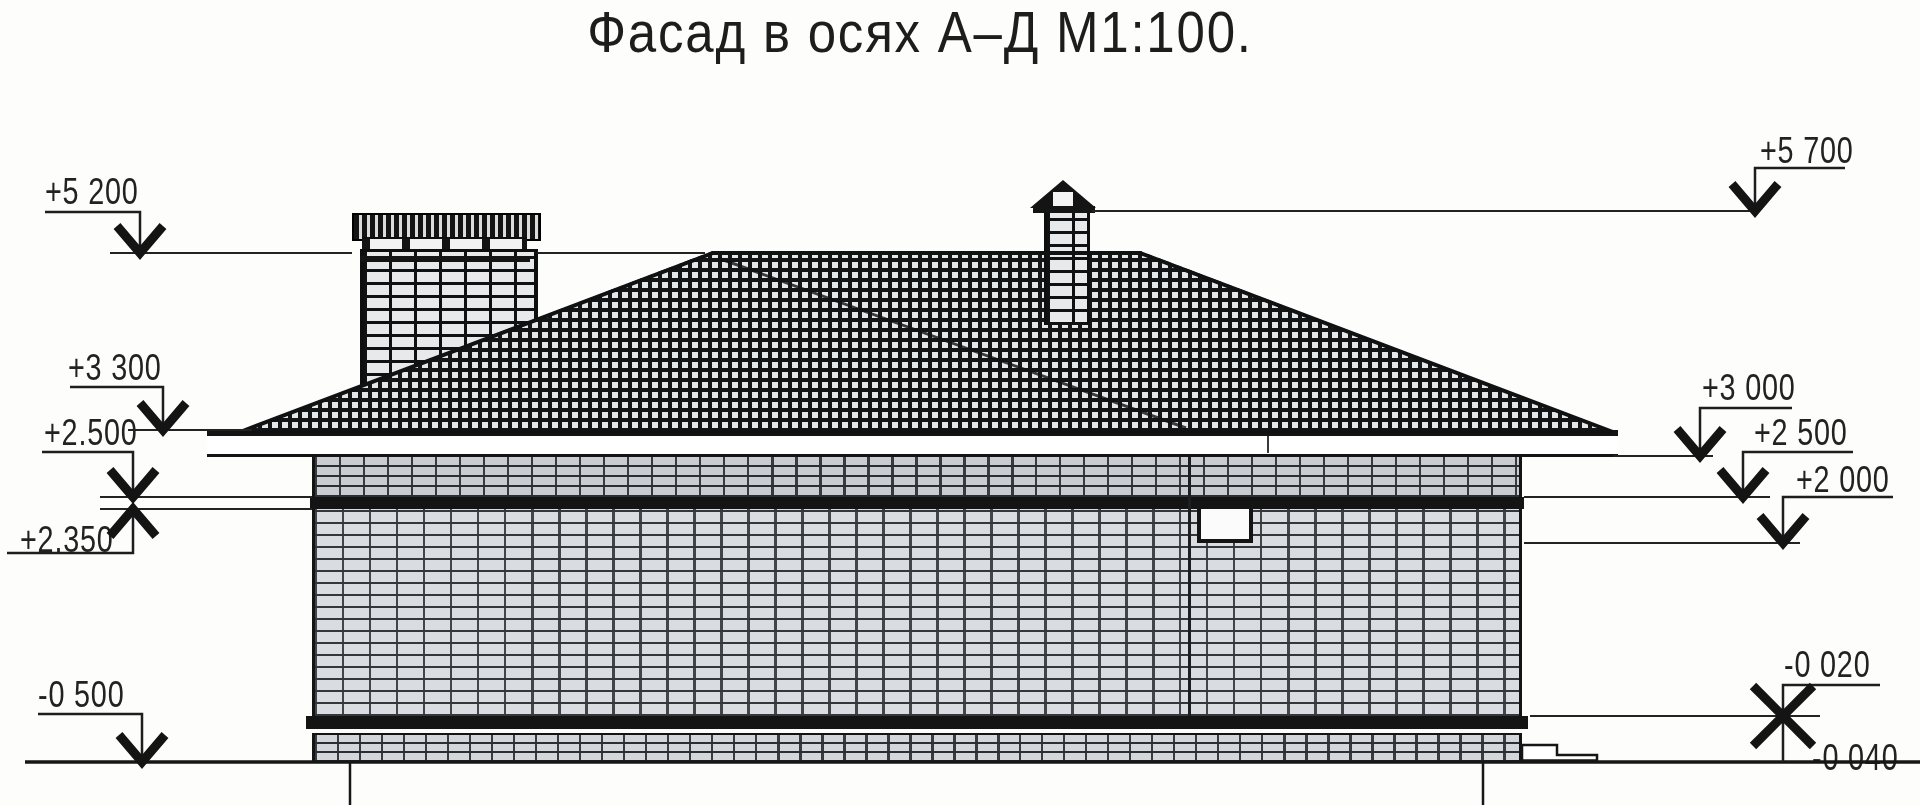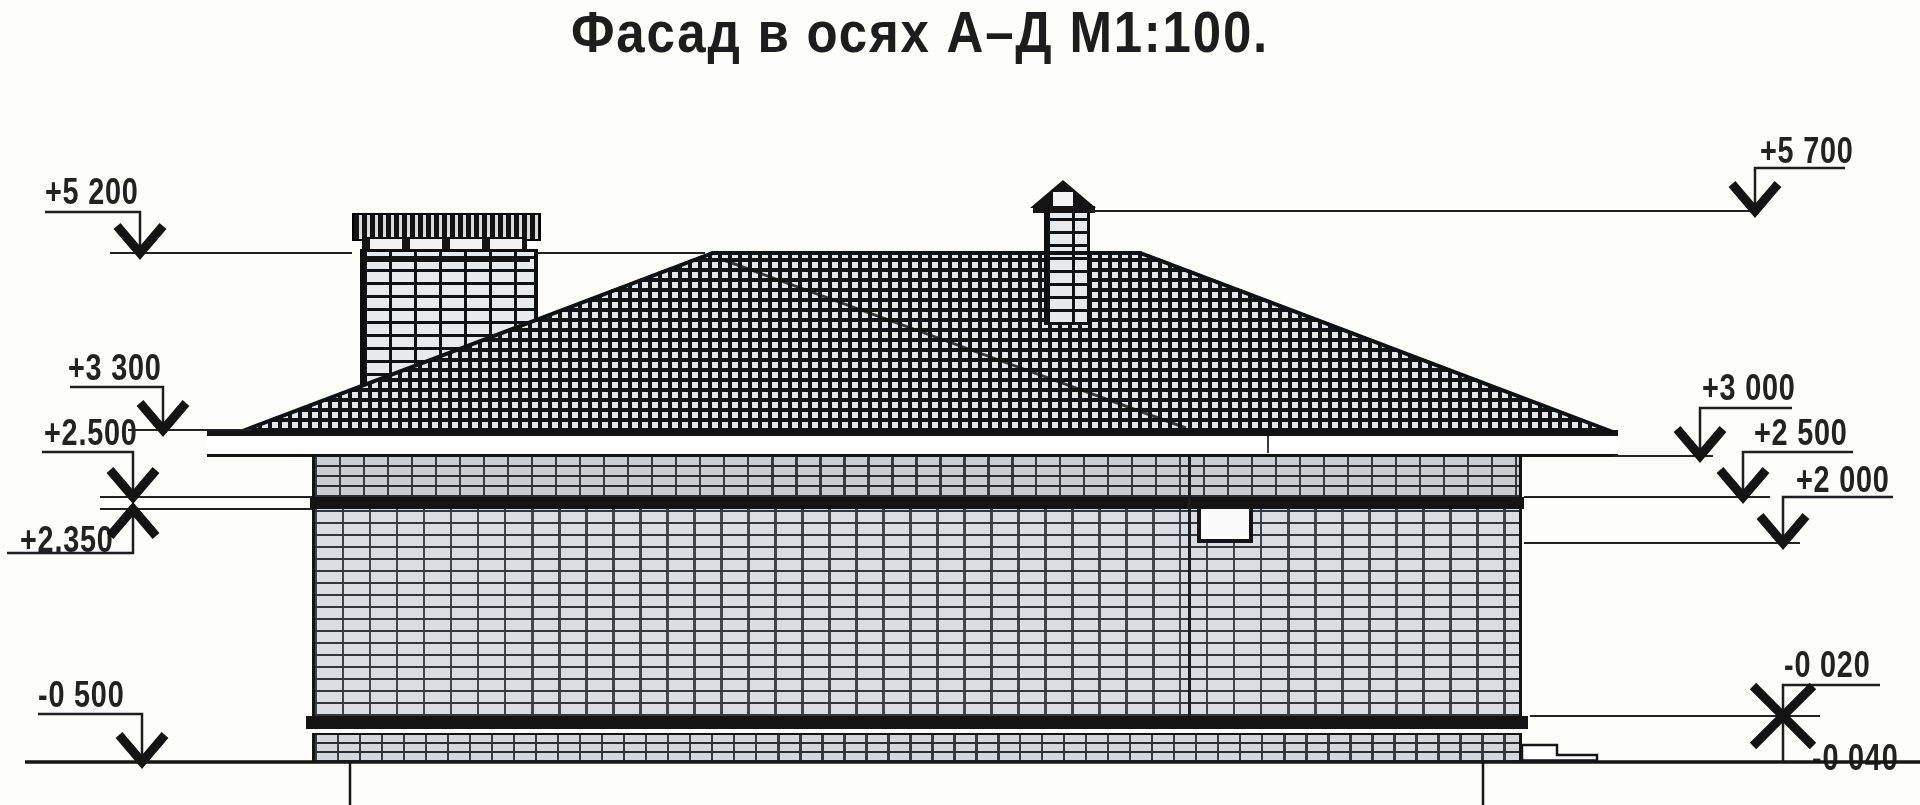--- a/index.html
+++ b/index.html
@@ -5,7 +5,7 @@
   html,body{margin:0;padding:0;background:#ffffff;}
   #canvas{
     position:relative;width:1920px;height:805px;background:#fdfdfc;overflow:hidden;
-    font-family:"Liberation Sans", sans-serif;color:#1b1b1b;font-weight:bold;
+    font-family:"Liberation Sans", sans-serif;color:#1b1b1b;
   }
   
   .title{

